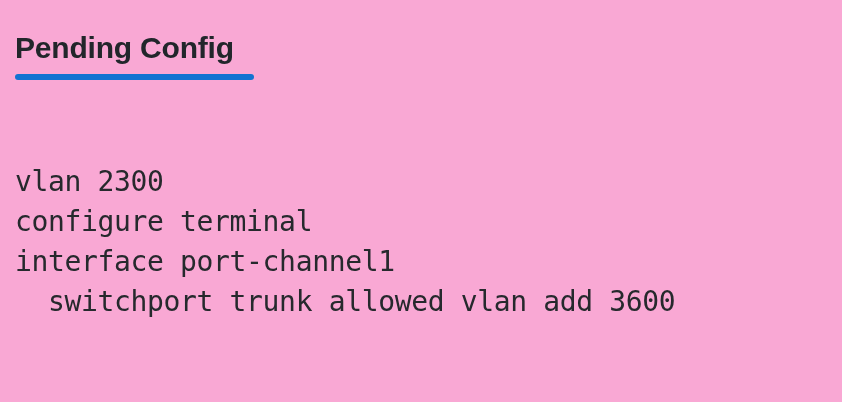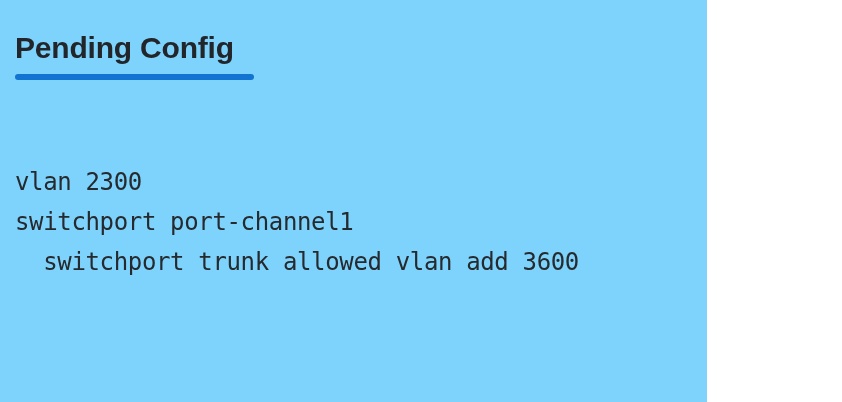--- a/index.html
+++ b/index.html
@@ -16,9 +16,9 @@
   }
   .page {
     position: relative;
-    width: 707px;
+    width: 842px;
     height: 402px;
-    background: #7dd3fc;
+    background: #f9a8d4;
     box-sizing: border-box;
   }
   .panel-header {

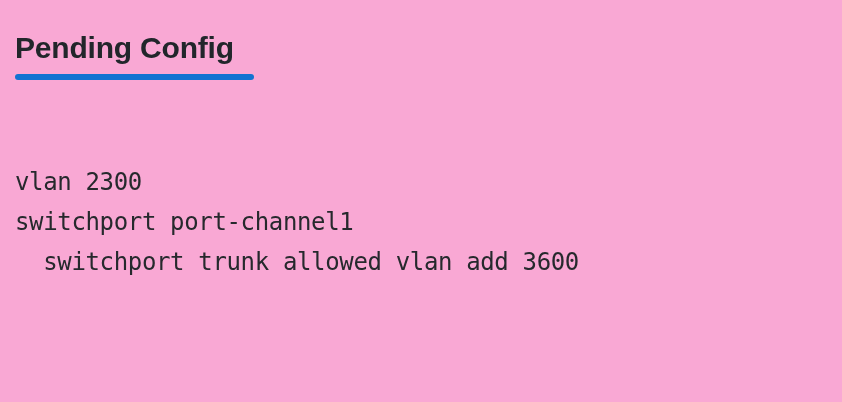--- a/index.html
+++ b/index.html
@@ -53,7 +53,7 @@
     margin: 0;
     padding: 0;
     font-family: "DejaVu Sans Mono", "Liberation Mono", monospace;
-    font-size: 24px;
+    font-size: 28px;
     line-height: 40px;
     color: #26292d;
     white-space: pre;

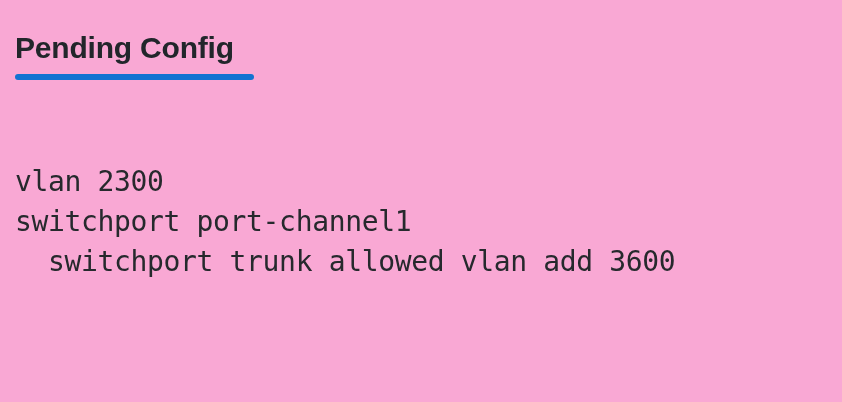--- a/index.html
+++ b/index.html
@@ -75,7 +75,7 @@
     <div class="title-underline"></div>
   </div>
 
-  <pre class="config-block"><span class="config-line">vlan 2300</span><span class="config-line">switchport port-channel1</span><span class="config-line">  switchport trunk allowed vlan add 3600</span></pre>
+  <pre class="config-block"><span class="config-line">vlan 2300</span><span class="config-line">configure terminal</span><span class="config-line">switchport port-channel1</span><span class="config-line">  switchport trunk allowed vlan add 3600</span></pre>
 
 </div>
 

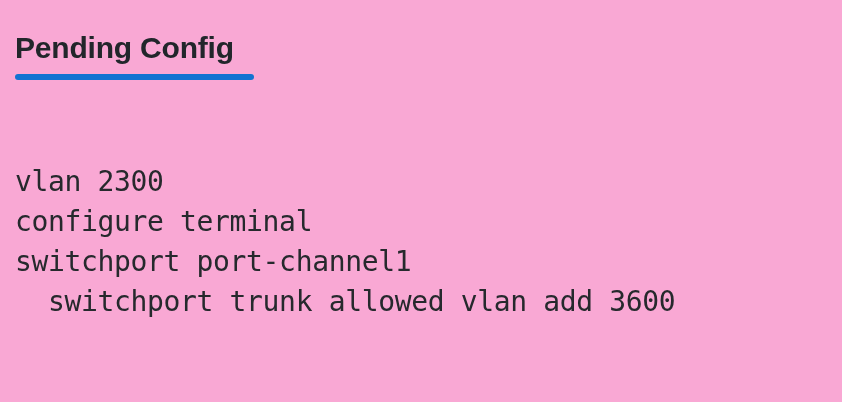--- a/index.html
+++ b/index.html
@@ -75,7 +75,7 @@
     <div class="title-underline"></div>
   </div>
 
-  <pre class="config-block"><span class="config-line">vlan 2300</span><span class="config-line">configure terminal</span><span class="config-line">switchport port-channel1</span><span class="config-line">  switchport trunk allowed vlan add 3600</span></pre>
+  <pre class="config-block"><span class="config-line">vlan 2300</span><span class="config-line">configure terminal</span><span class="config-line">interface port-channel1</span><span class="config-line">  switchport trunk allowed vlan add 3600</span></pre>
 
 </div>
 

